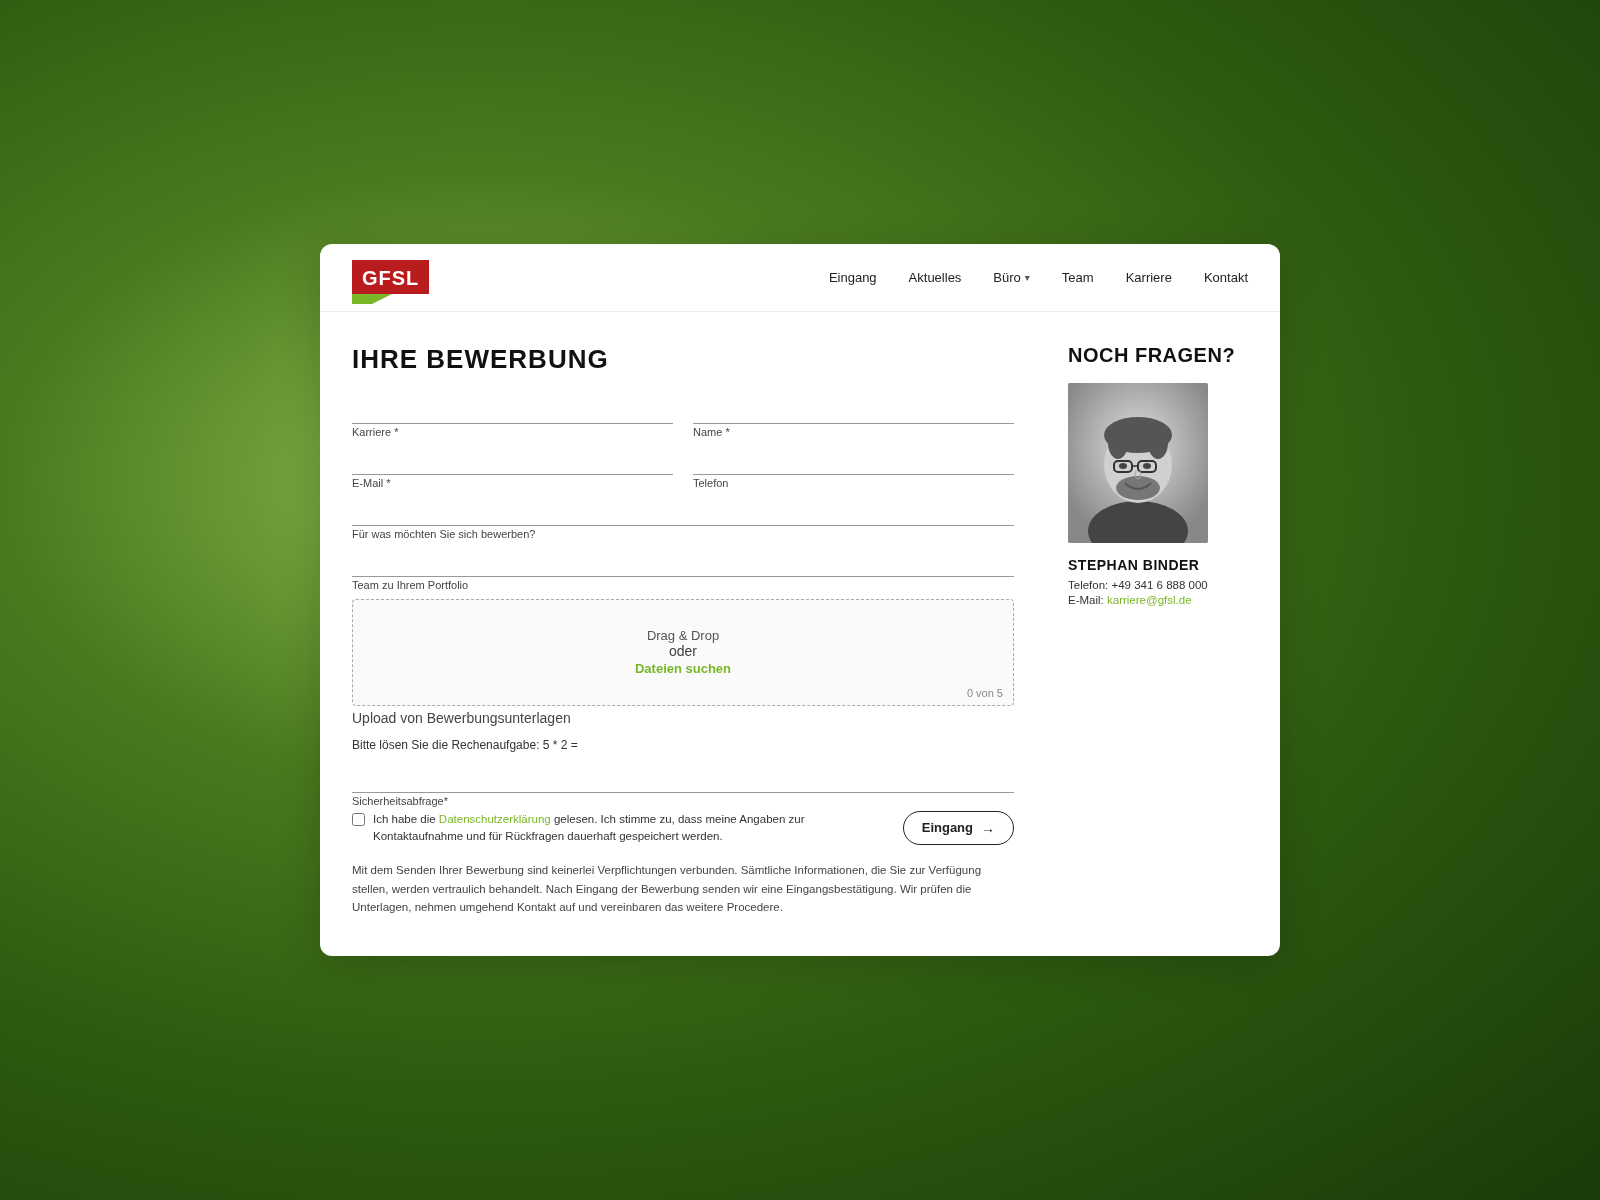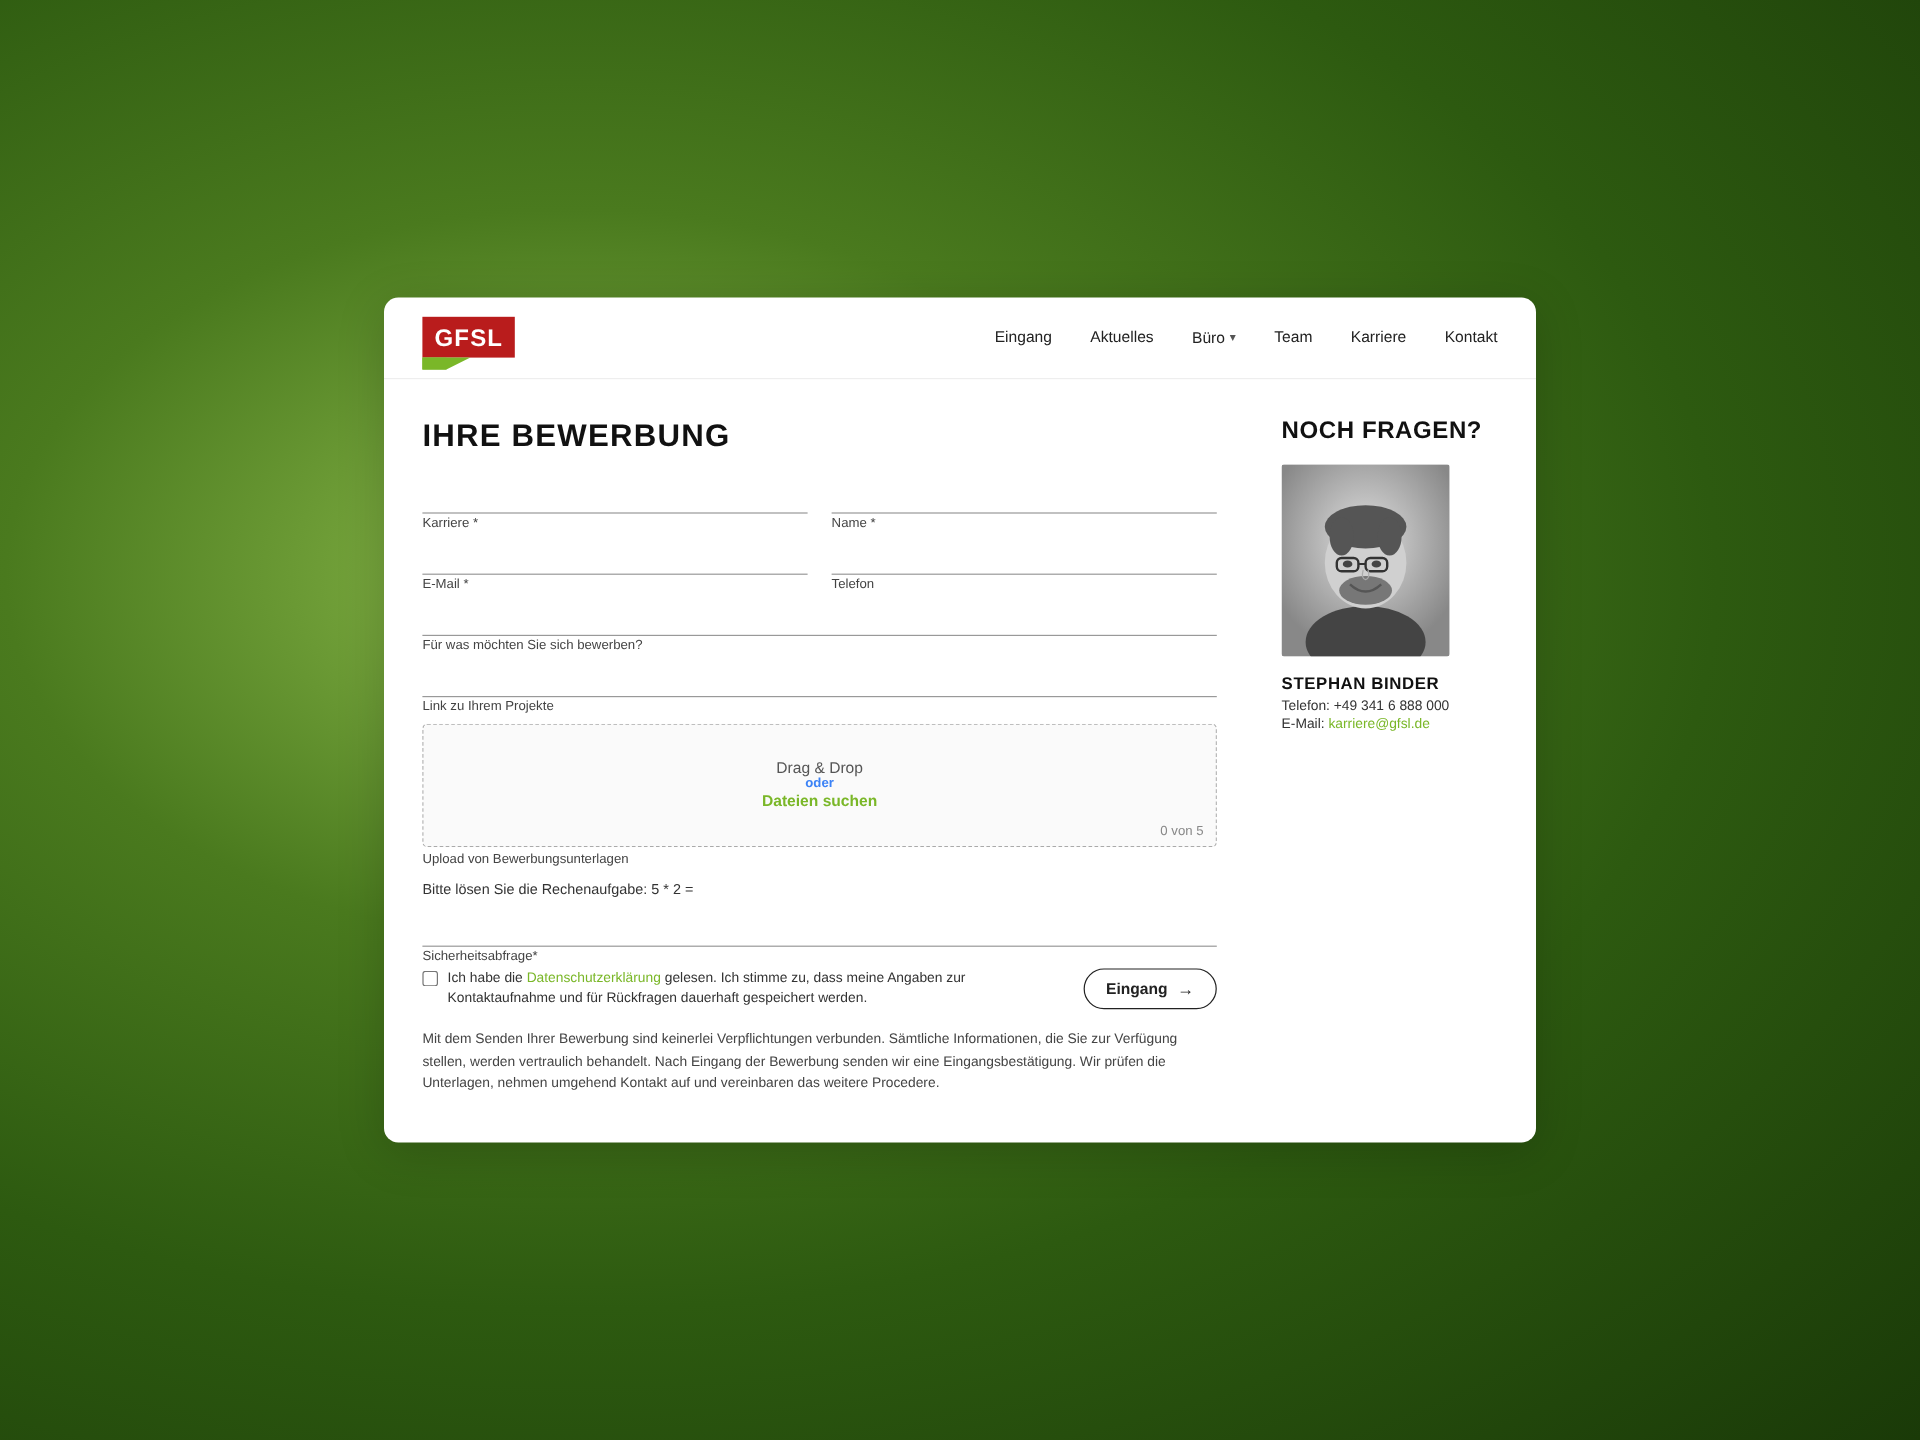--- a/index.html
+++ b/index.html
@@ -390,7 +390,7 @@
 
       <div class="form-group full mb8">
         <input type="text" style="width: 100%; border-top: none; border-right: none; border-left: none; border-image: initial; border-bottom: 1.5px solid rgb(153, 153, 153); outline: none; font-size: 12px; padding: 4px 0px 6px; background: transparent;">
-        <label class="form-label">Link zu Ihrem Projekte</label>
+        <label class="form-label">Team zu Ihrem Portfolio</label>
       </div>
 
       <div class="upload-area mb4">

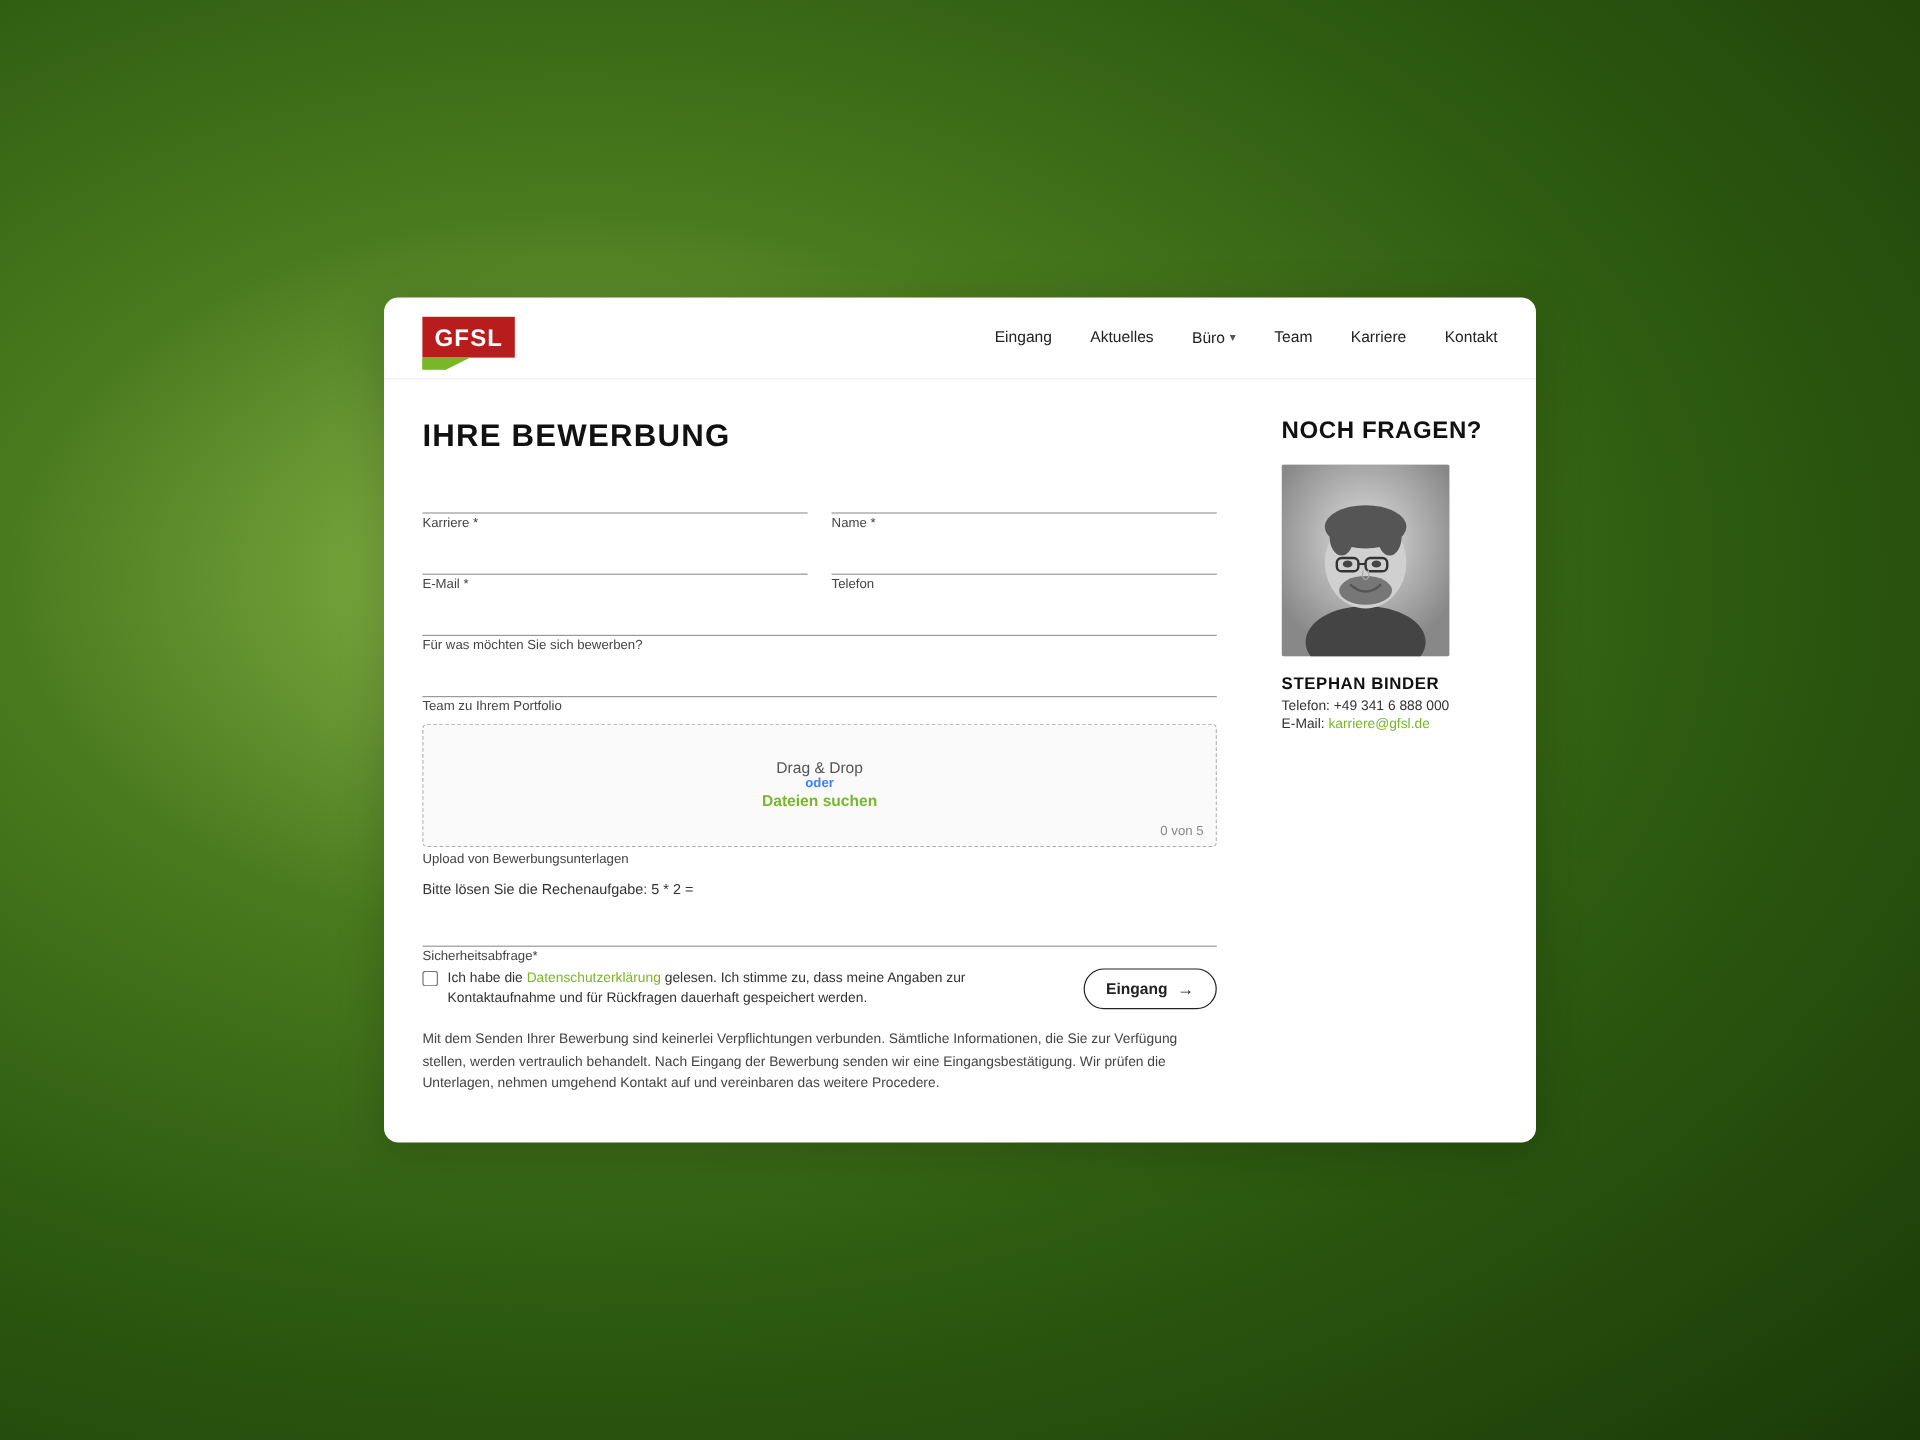--- a/index.html
+++ b/index.html
@@ -162,9 +162,8 @@
     }
 
     .upload-area .oder-text {
-      font-size: 11px;
-      color: #3b82f6;
-      font-weight: bold;
+      font-size: 14px;
+      color: #404040;
     }
 
     .upload-area .dateien-link {

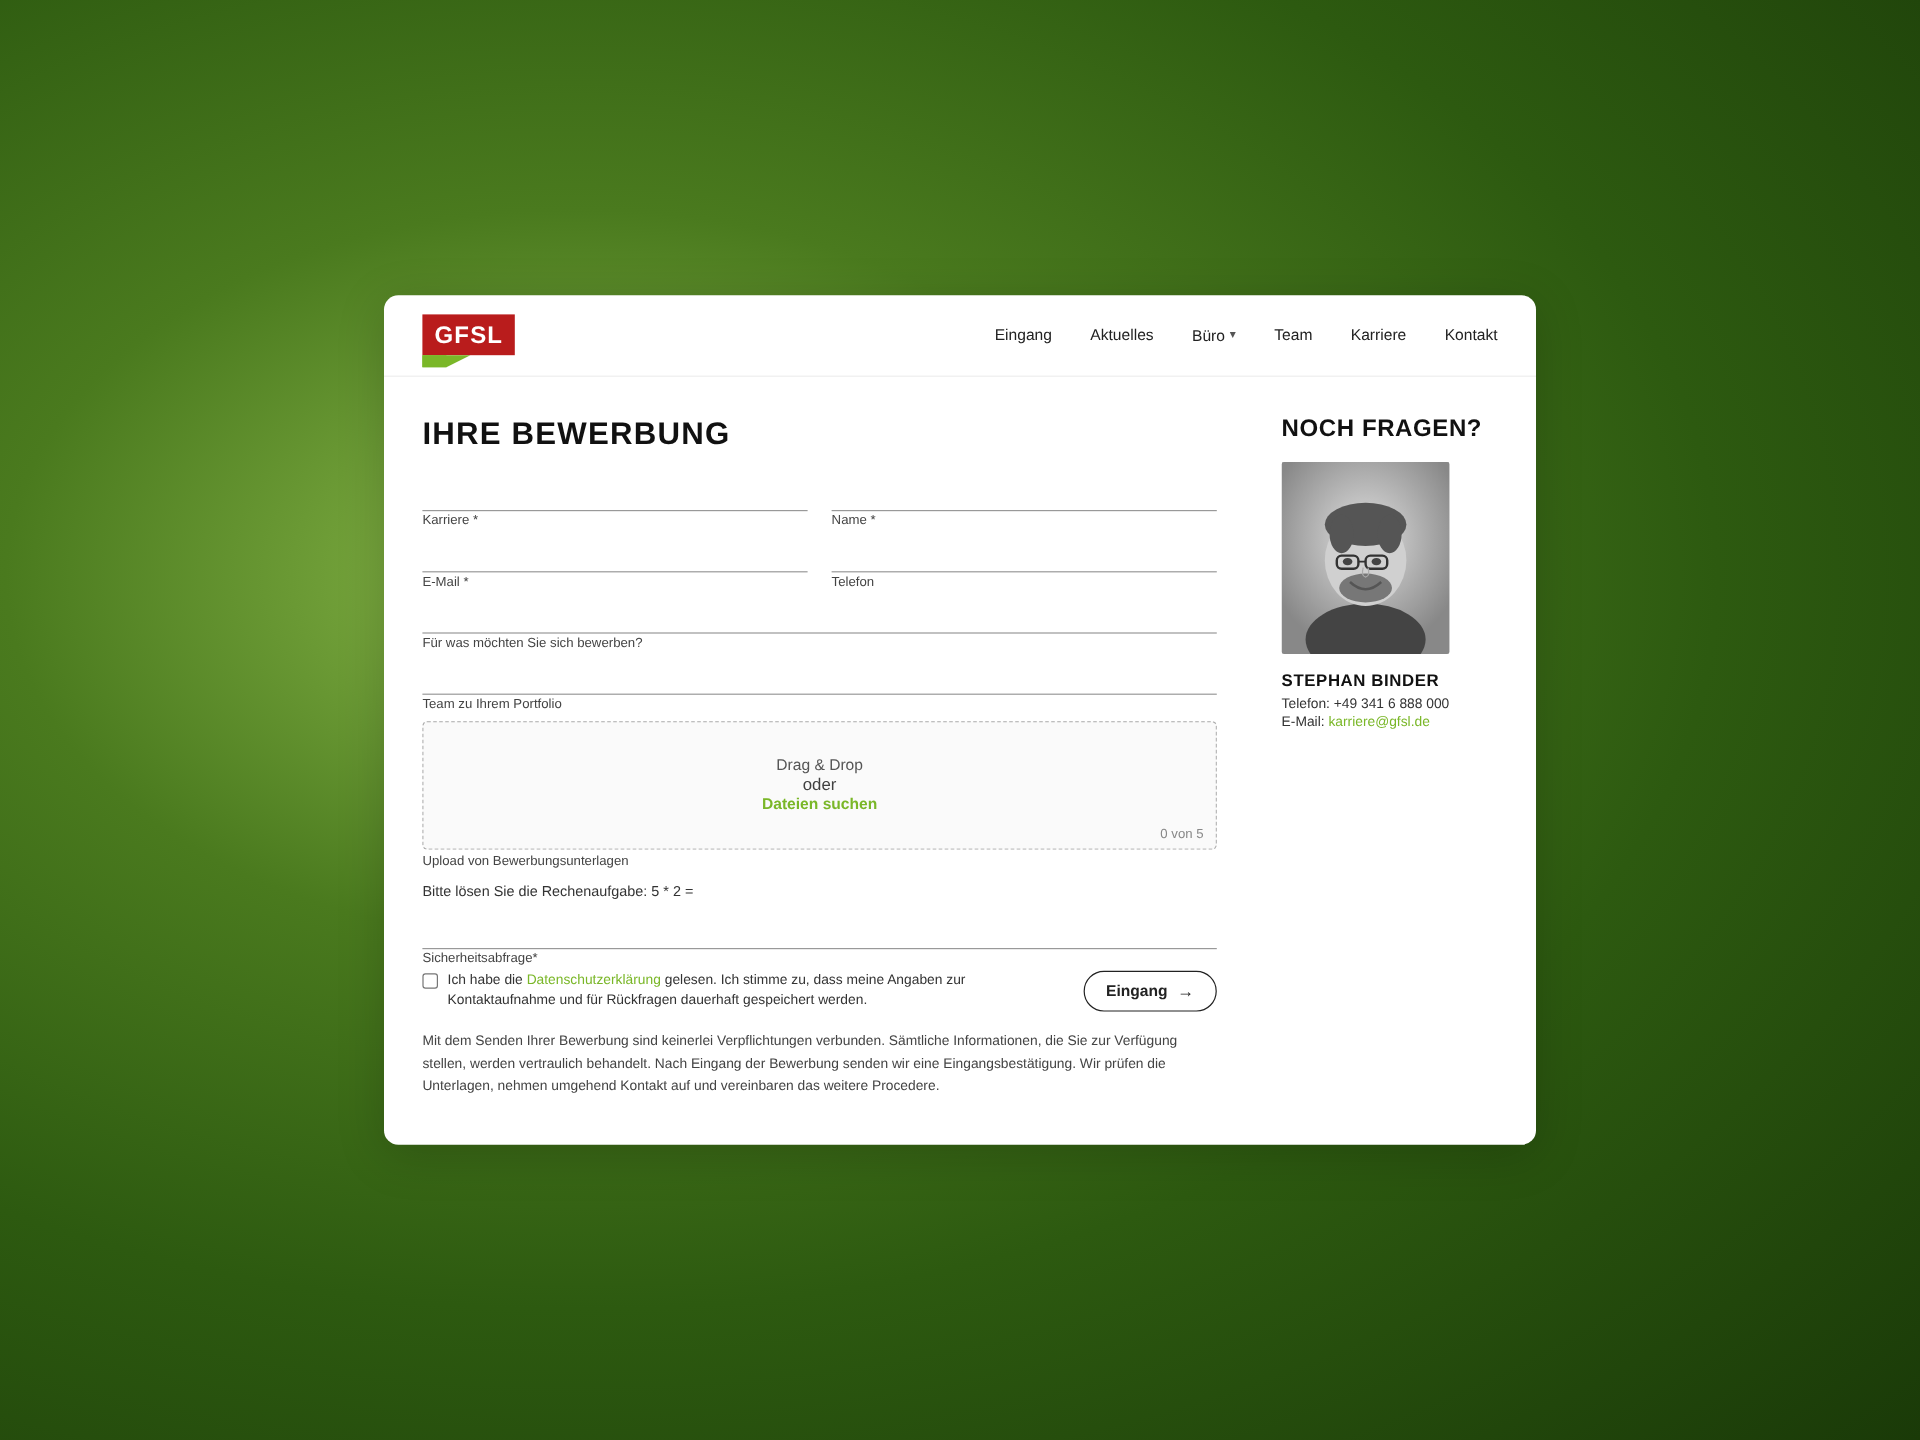--- a/index.html
+++ b/index.html
@@ -182,7 +182,7 @@
     }
 
     .upload-label {
-      font-size: 11px;
+      font-size: 14px;
       color: #444;
       margin-bottom: 10px;
     }

